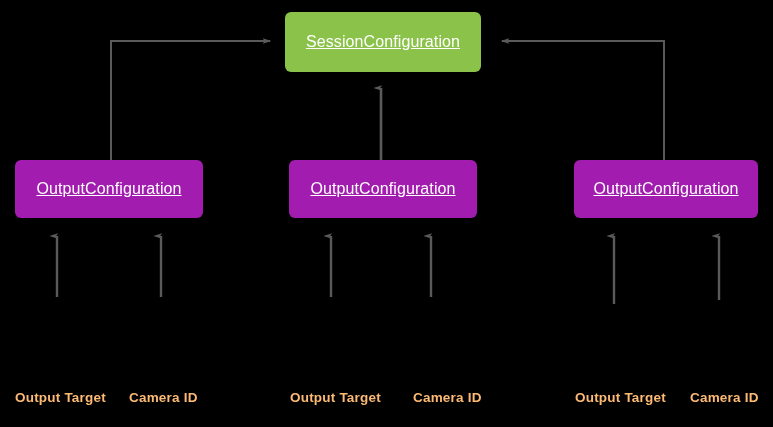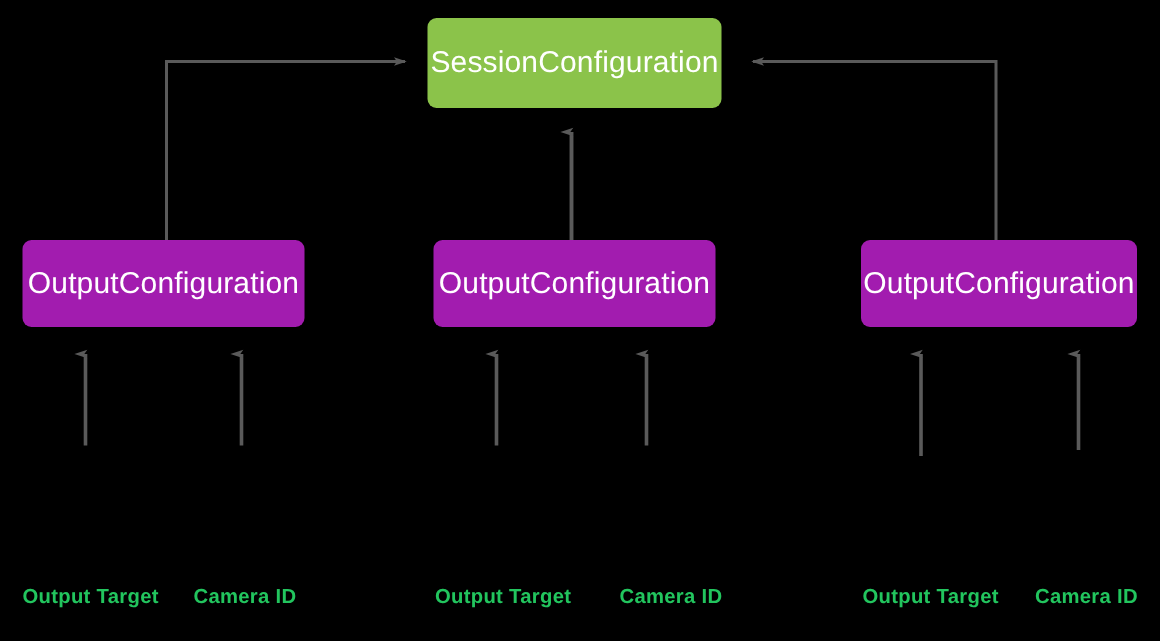--- a/index.html
+++ b/index.html
@@ -37,10 +37,11 @@
   }
   .node-box .node-label {
     color: #ffffff;
-    font-size: 20px;
+    font-size: 16px;
     line-height: 1;
     letter-spacing: 0.1px;
     white-space: nowrap;
+    text-decoration: underline;
   }
   .node-session {
     background: #8bc34a;

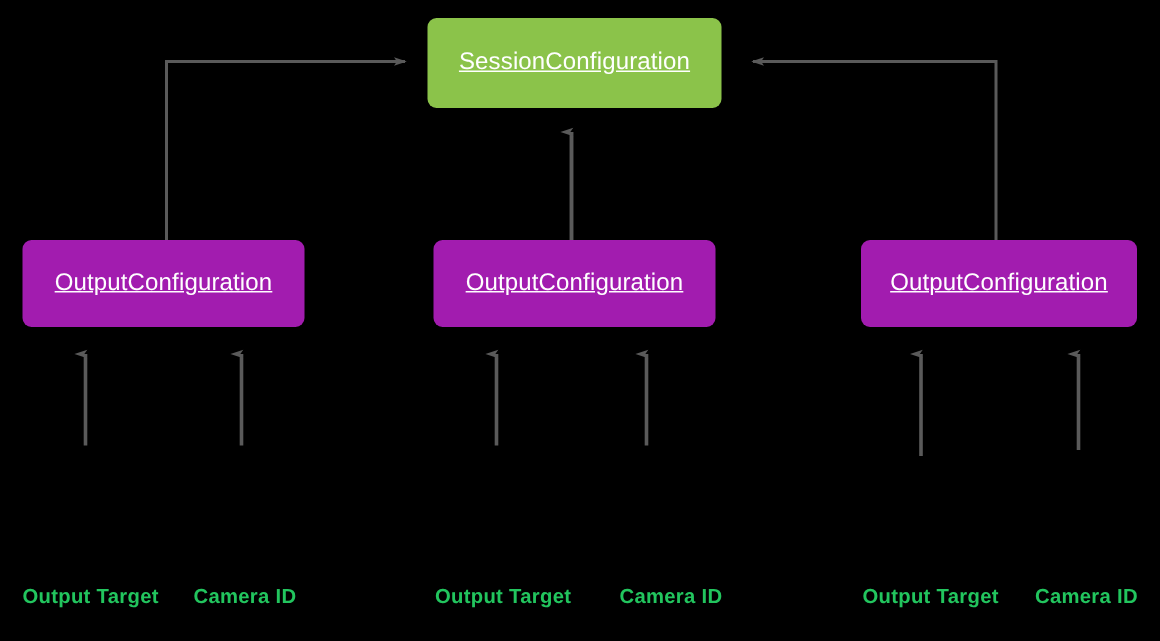--- a/index.html
+++ b/index.html
@@ -51,7 +51,7 @@
   }
   .leaf-label {
     position: absolute;
-    color: #22c55e;
+    color: #fdba74;
     font-size: 13.5px;
     font-weight: bold;
     line-height: 1;

